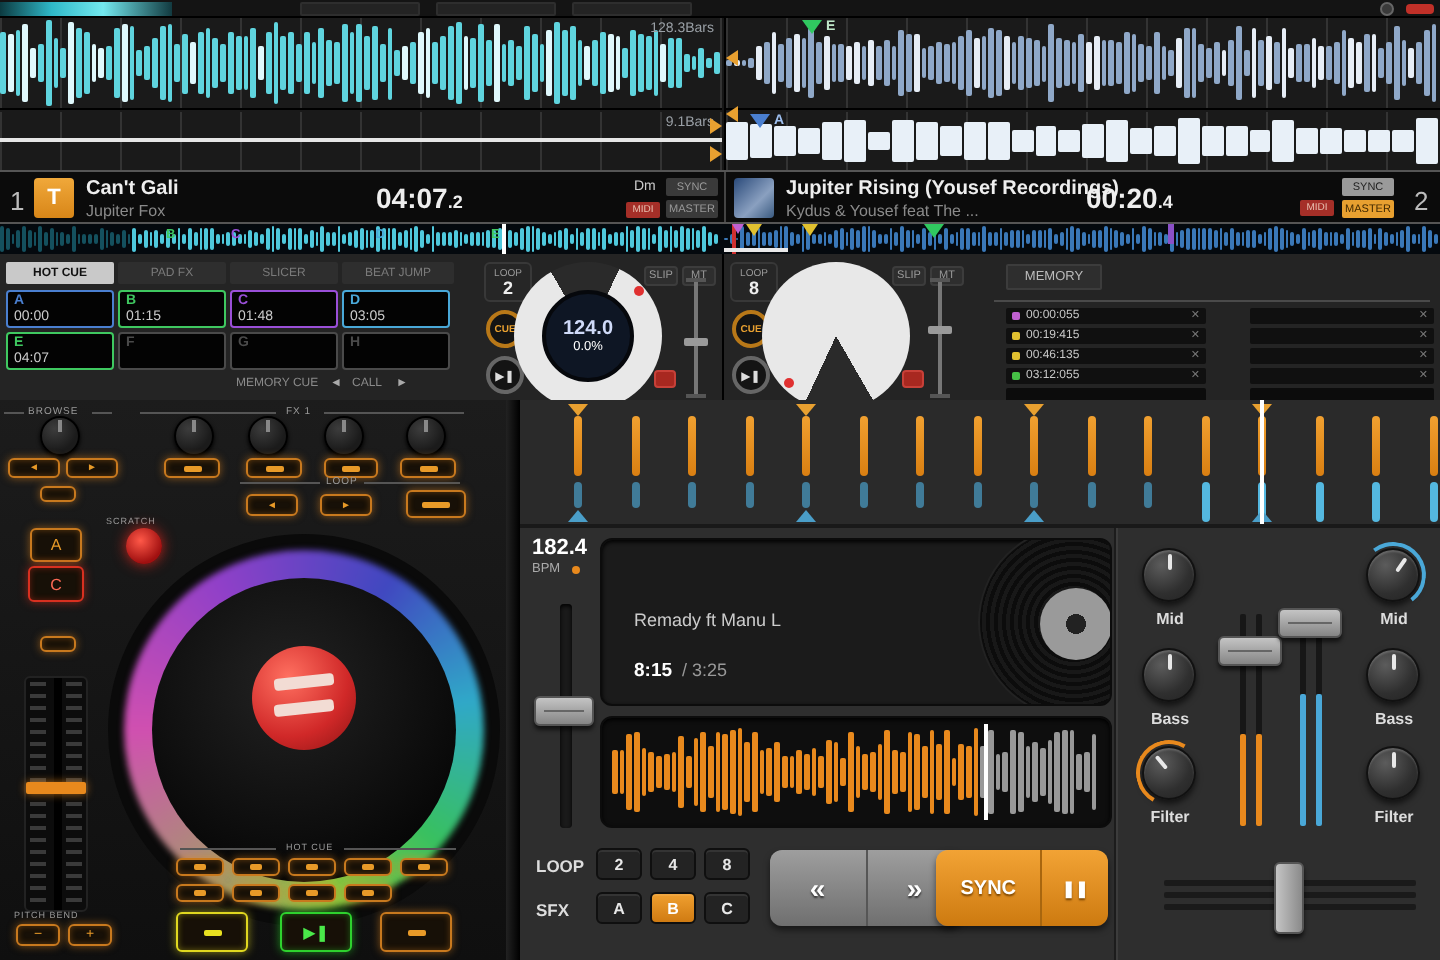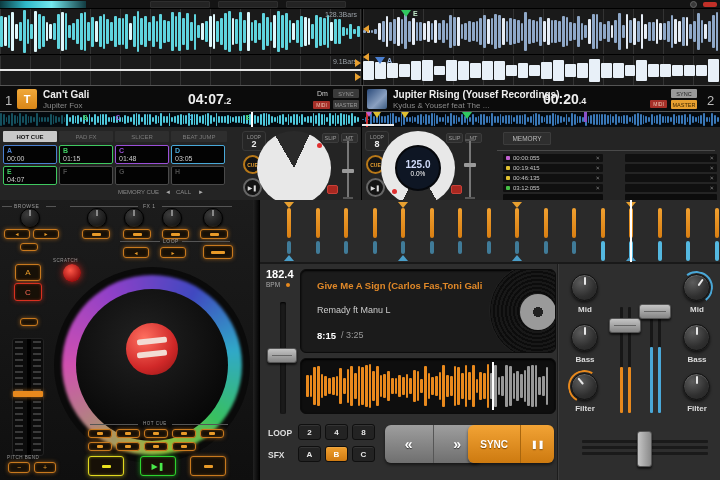--- a/index.html
+++ b/index.html
@@ -734,6 +734,10 @@
     <div class="jog" style="left:257px;top:4px">
       <div class="jogring" style="background:conic-gradient(from -30deg,#2a2a2a 0 55deg,#e8e8e8 55deg 360deg)"></div>
       <div class="reddot" style="right:9px;top:12px"></div>
+      <div class="jogin">
+        <span class="jbpm">124.0</span>
+        <span class="jpitch">0.0%</span>
+      </div>
     </div>
     <div class="redbtn" style="left:327px;top:58px"></div>
     <div class="pitchsl" style="left:341px;top:12px">

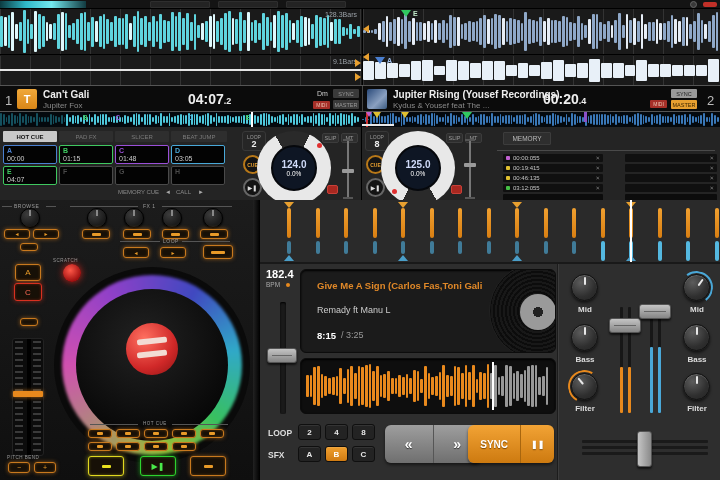--- a/index.html
+++ b/index.html
@@ -758,10 +758,6 @@
     <div class="jog" style="left:381px;top:4px">
       <div class="jogring" style="background:conic-gradient(from 150deg,#2a2a2a 0 55deg,#e8e8e8 55deg 360deg)"></div>
       <div class="reddot" style="left:11px;bottom:11px"></div>
-      <div class="jogin">
-        <span class="jbpm">125.0</span>
-        <span class="jpitch">0.0%</span>
-      </div>
     </div>
     <div class="redbtn" style="left:451px;top:58px"></div>
     <div class="pitchsl" style="left:463px;top:12px">

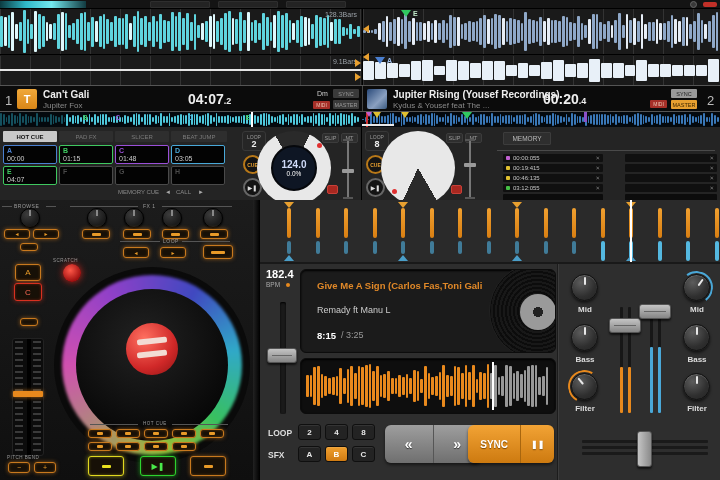--- a/index.html
+++ b/index.html
@@ -979,7 +979,6 @@
       <div class="abs" style="right:-30px;top:-7px;width:96px;height:96px;border-radius:50%;background:repeating-radial-gradient(circle at 50% 50%,#181818 0 2px,#0c0c0c 2px 4px);border:1px solid #222">
         <div class="abs" style="left:30px;top:30px;width:36px;height:36px;border-radius:50%;background:radial-gradient(circle,#222 0 5px,#9a9a9a 5px)"></div>
       </div>
-      <span class="abs" style="left:16px;top:10px;font-size:9.5px;font-weight:bold;color:#e08828;white-space:nowrap">Give Me A Sign (Carlos Fas,Toni Gali</span>
       <span class="abs" style="left:16px;top:35px;font-size:9px;color:#ccc">Remady ft Manu L</span>
       <span class="abs" style="left:16px;top:60px;font-size:9.5px;font-weight:bold;color:#fff">8:15</span>
       <span class="abs" style="left:40px;top:60px;font-size:9px;color:#999">/ 3:25</span>

